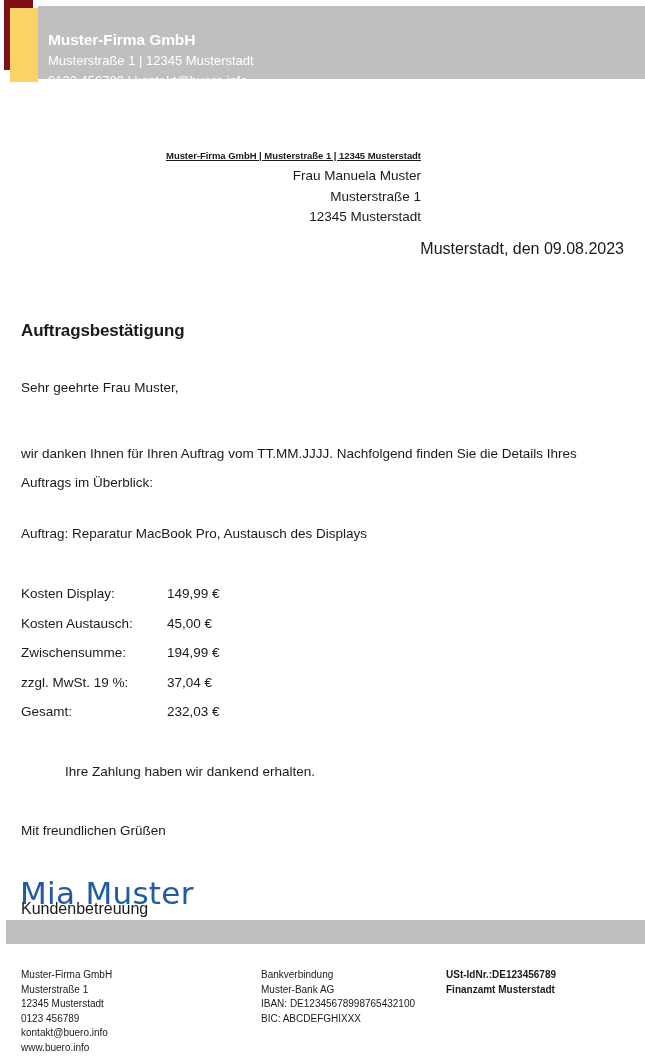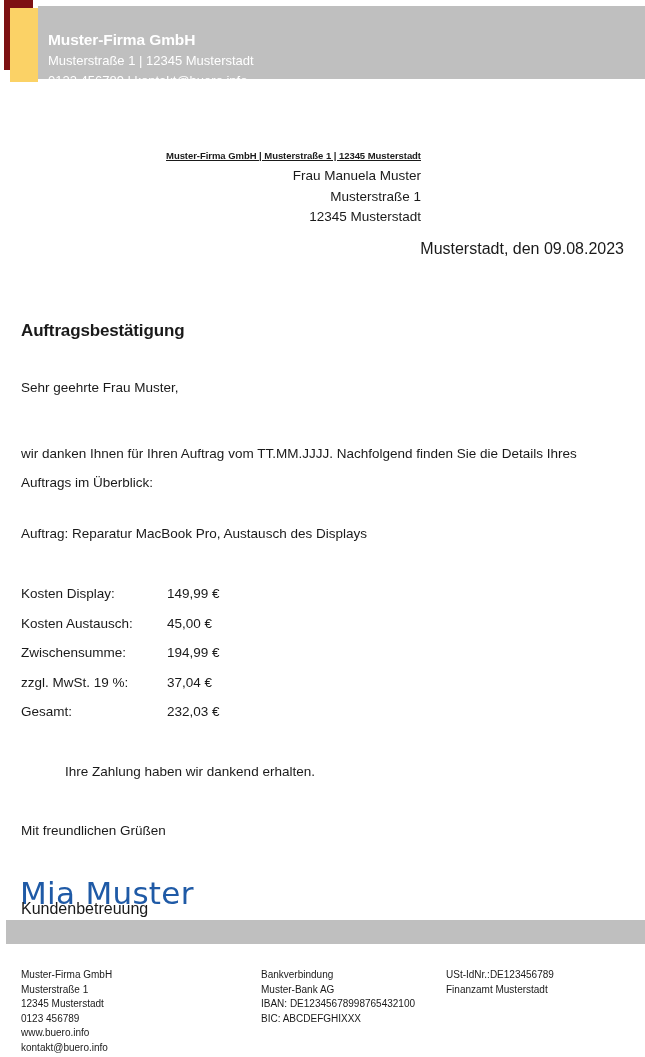--- a/index.html
+++ b/index.html
@@ -184,7 +184,7 @@
   }
   .footer-col-1 { width: 240px; }
   .footer-col-2 { width: 185px; }
-  .footer-col-3 { width: 190px; }
+  .footer-col-3 { width: 190px; font-weight: bold; }
   .footer-line { white-space: nowrap; }
 </style>
 </head>

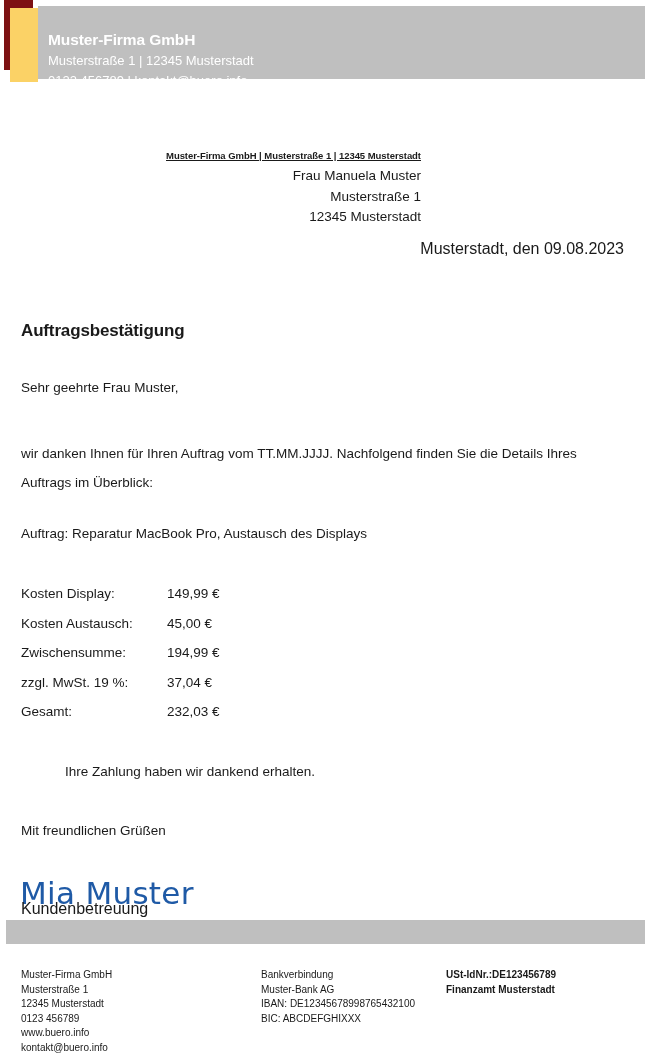--- a/index.html
+++ b/index.html
@@ -255,8 +255,8 @@
     <div class="footer-line">Musterstraße 1</div>
     <div class="footer-line">12345 Musterstadt</div>
     <div class="footer-line">0123 456789</div>
+    <div class="footer-line">kontakt@buero.info</div>
     <div class="footer-line">www.buero.info</div>
-    <div class="footer-line">kontakt@buero.info</div>
   </div>
   <div class="footer-col-2">
     <div class="footer-line">Bankverbindung</div>

